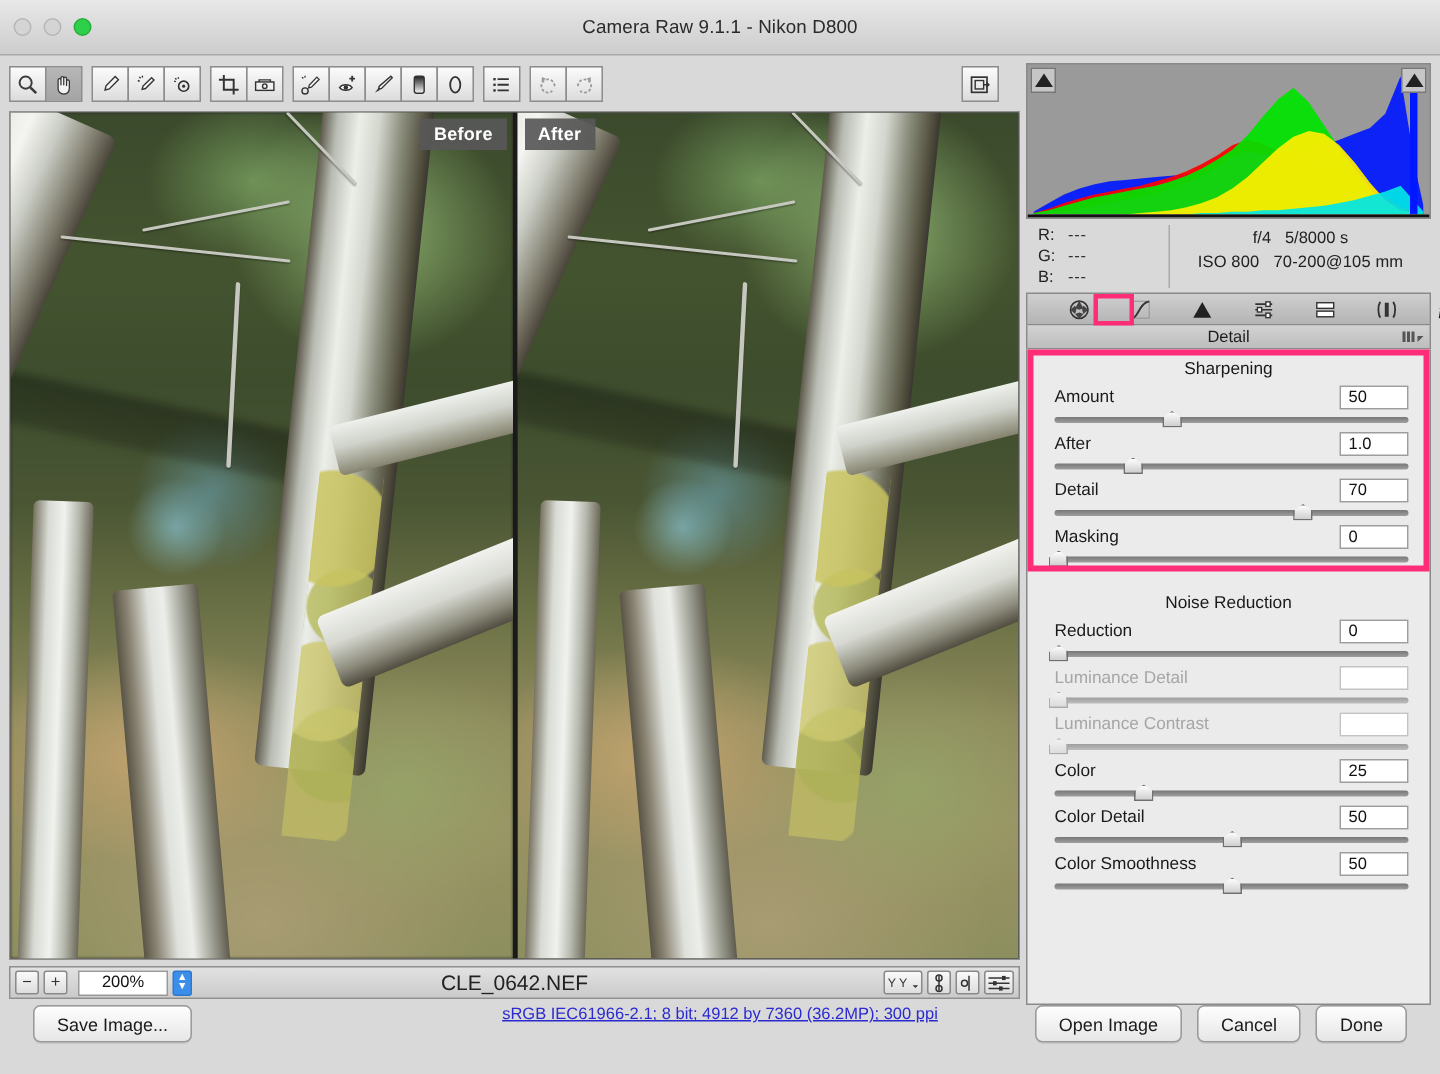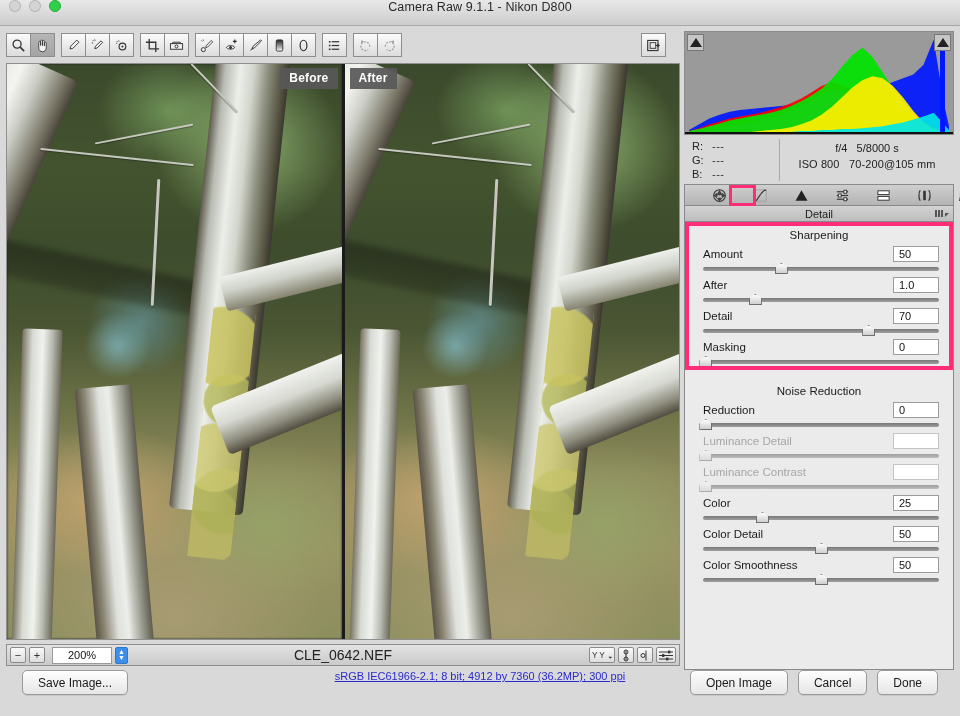--- a/index.html
+++ b/index.html
@@ -18,10 +18,10 @@
 
   
   .titlebar {
-    height: 26px; flex: none;
+    height: 37px; flex: none;
     background: linear-gradient(to bottom,#e8e8e8,#cdcdcd);
     border-bottom: 1px solid #a8a8a8;
-    display: flex; position: relative;
+    display: flex; align-items: center; position: relative;
   }
   .lights { display: flex; gap: 8px; padding-left: 9px; }
   .light { width: 12px; height: 12px; border-radius: 50%; border: 1px solid rgba(0,0,0,.14); }

